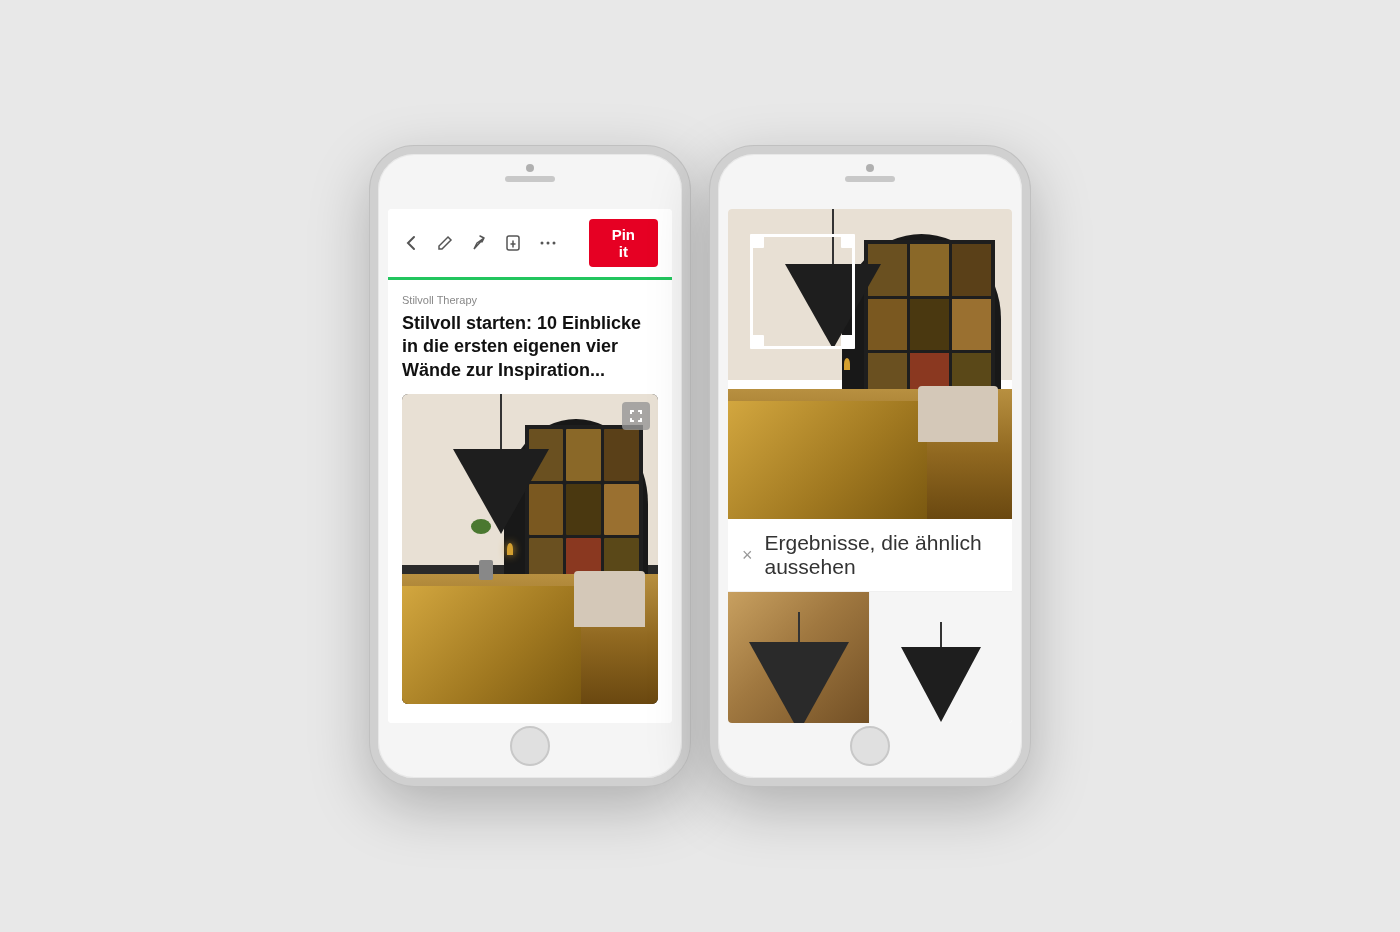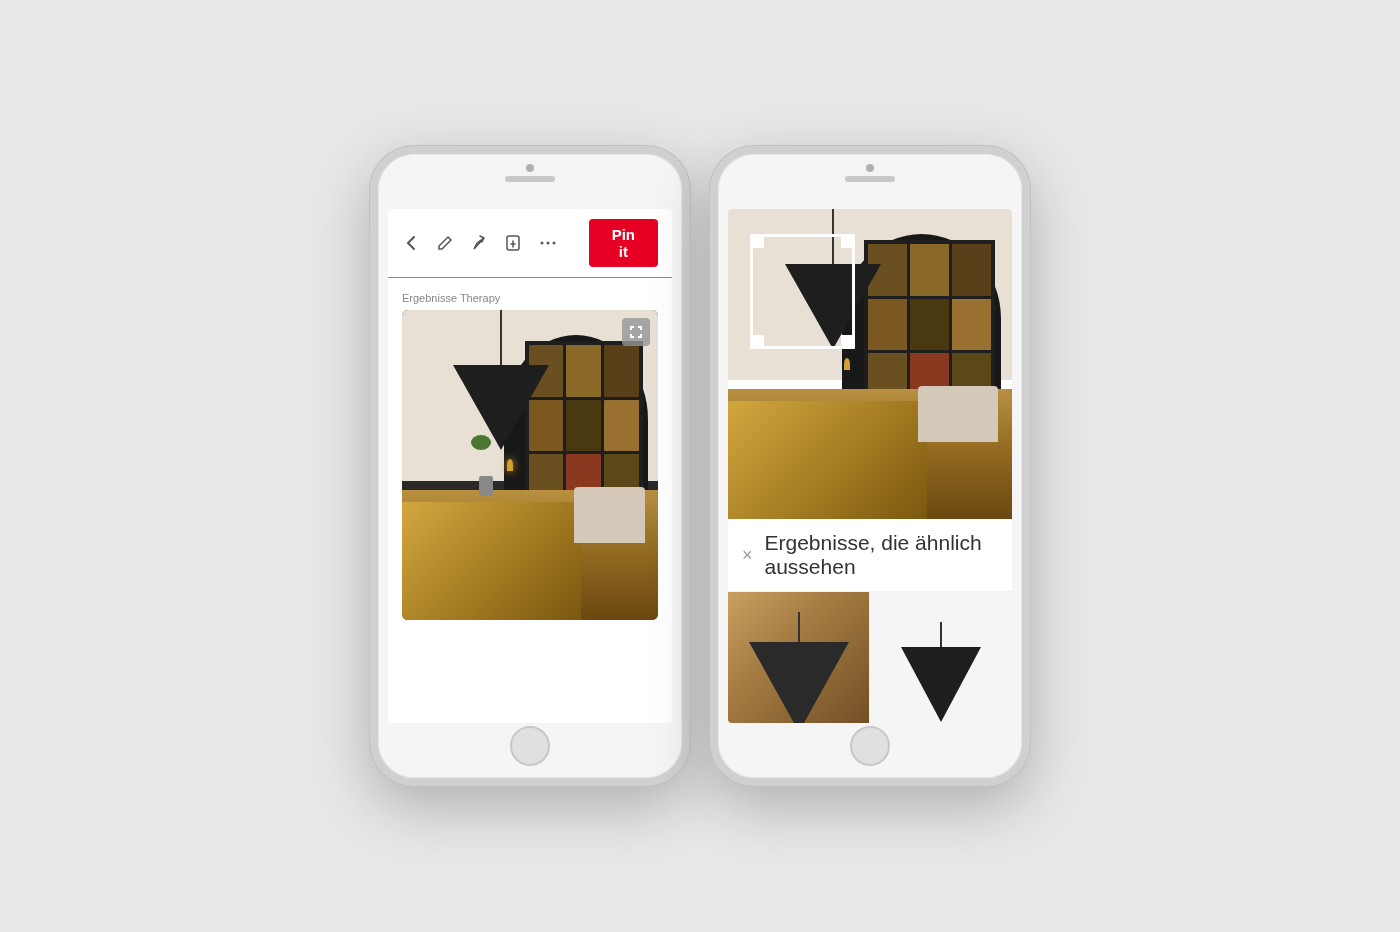--- a/index.html
+++ b/index.html
@@ -115,7 +115,7 @@
       display: flex;
       align-items: center;
       padding: 10px 14px;
-      border-bottom: 1px solid #22c55e;
+      border-bottom: 3px solid #22c55e;
       gap: 16px;
     }
 

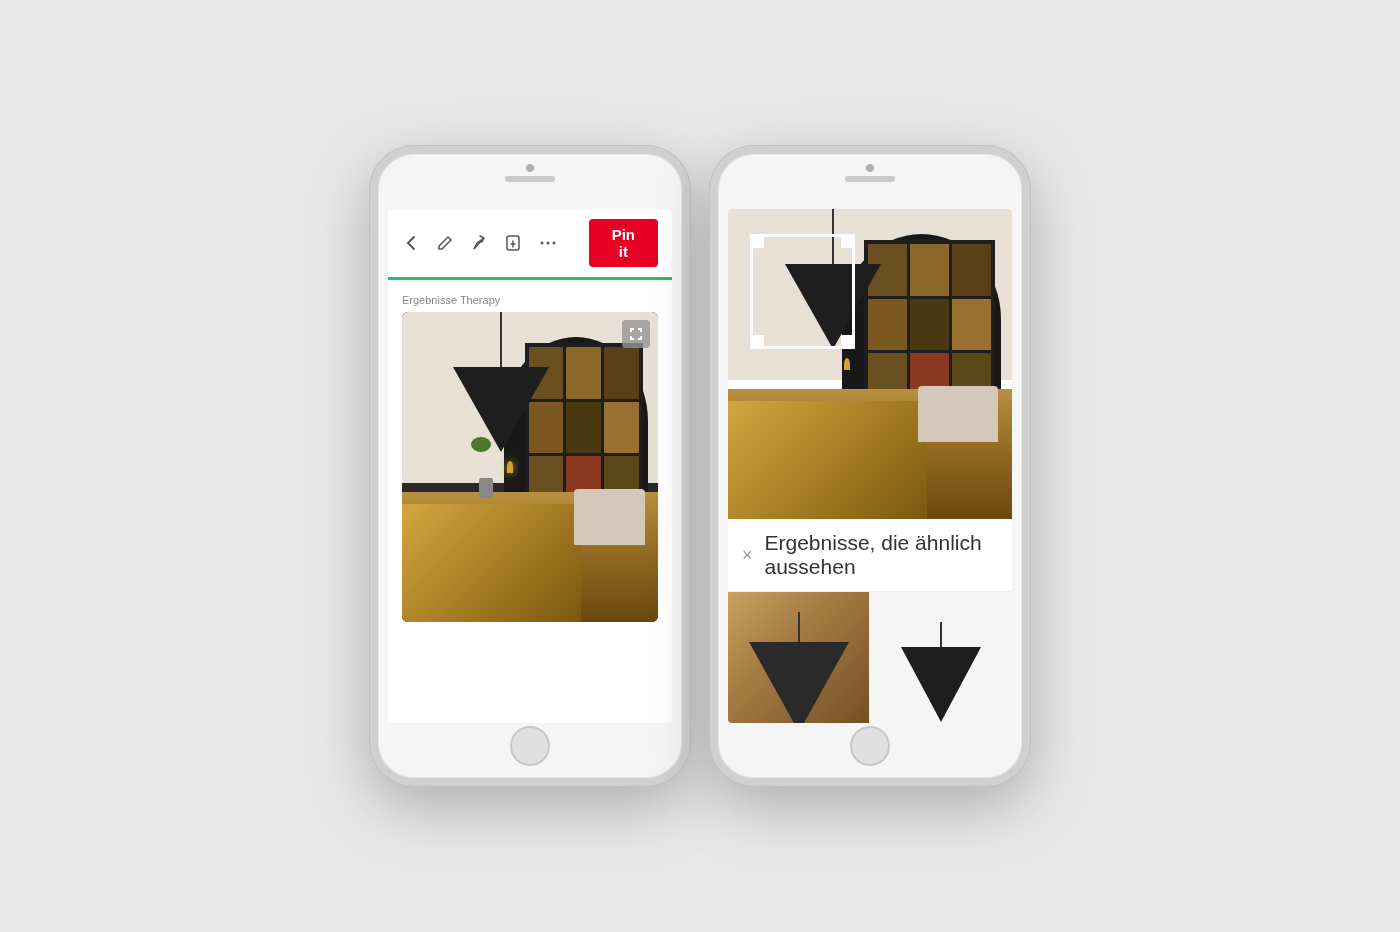--- a/index.html
+++ b/index.html
@@ -378,7 +378,7 @@
         </div>
 
         <div class="left-content">
-          <div class="source-label">Ergebnisse Therapy</div>
+          <div class="source-label">Stilvoll Therapy</div>
 
           <div class="pin-image-container">
             <div class="room-image">

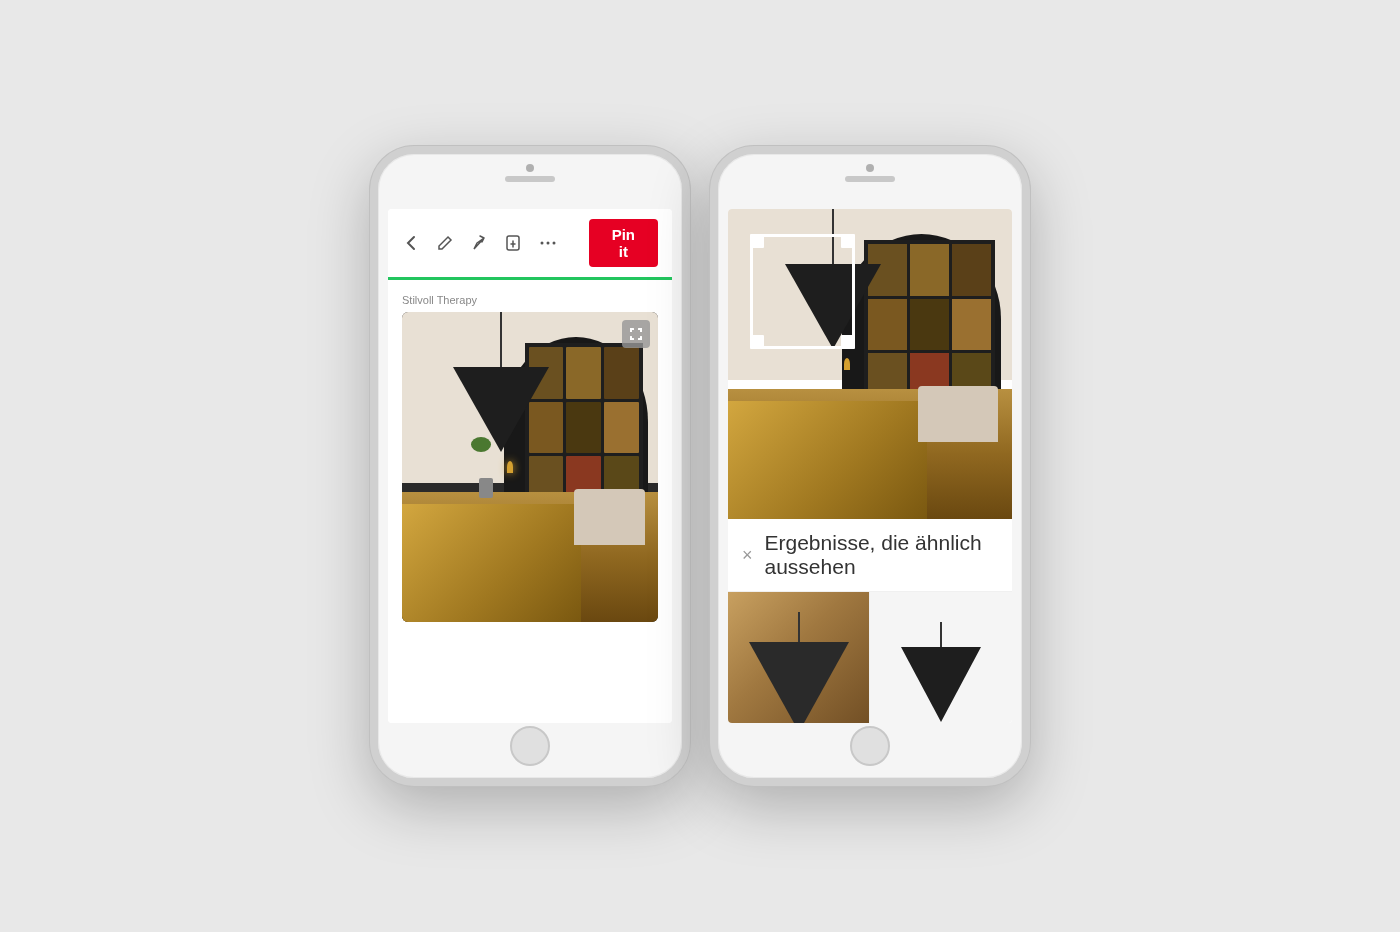--- a/index.html
+++ b/index.html
@@ -379,6 +379,7 @@
 
         <div class="left-content">
           <div class="source-label">Stilvoll Therapy</div>
+          <div class="article-title">Stilvoll starten: 10 Einblicke in die ersten eigenen vier Wände zur Inspiration...</div>
 
           <div class="pin-image-container">
             <div class="room-image">

